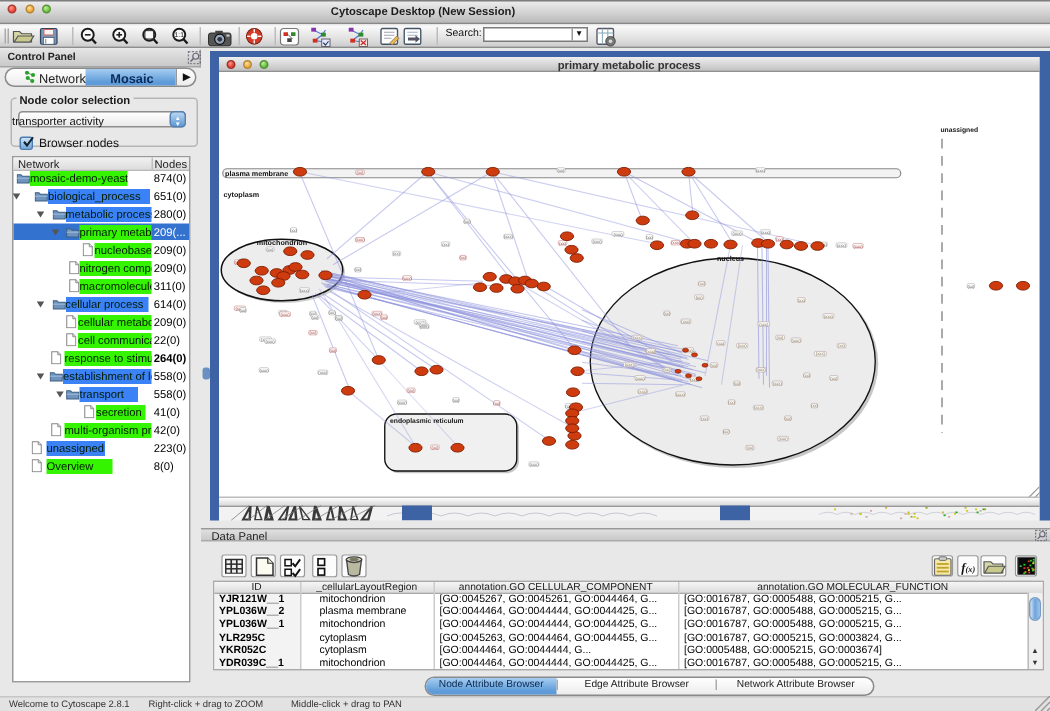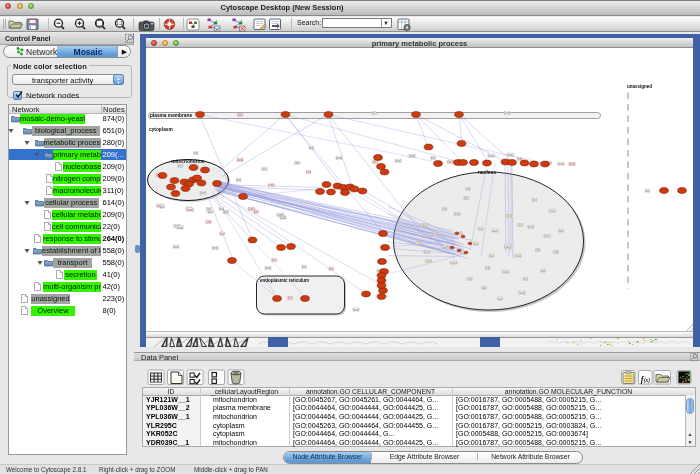--- a/index.html
+++ b/index.html
@@ -174,7 +174,7 @@
 <div class="abs" style="left:7px;top:65px;width:125px;height:33px;border:1px solid #b6b6b6;border-radius:3px;"></div>
 <div class="abs" style="left:11px;top:62px;background:#e8e8e8;padding:0 2px;font-size:7.5px;font-weight:bold;color:#1a1a1a;">Node color selection</div>
 <div class="abs" style="left:12px;top:74px;width:112px;height:11px;background:linear-gradient(#fff,#e9e9e9);border:1px solid #8d8d8d;border-radius:3px;"></div>
-<div class="abs" style="left:32px;top:76px;font-size:7.5px;color:#111;">transporter activity</div>
+<div class="abs" style="left:8px;top:76px;font-size:7.5px;color:#111;">transporter activity</div>
 <div class="abs" style="left:113px;top:74px;width:11px;height:11px;background:linear-gradient(#b8d6f2,#5d9ad6);border:1px solid #5580b0;border-radius:3px;font-size:4px;color:#fff;text-align:center;line-height:4.5px;padding-top:1.5px;">▲<br>▼</div>
 <div class="abs" style="left:13px;top:90.5px;width:9px;height:9px;background:linear-gradient(#cfe4f7,#74a9dd);border:1px solid #4a7cb0;border-radius:2px;"></div>
 <svg class="abs" style="left:13.5px;top:89px" width="10" height="11" viewBox="0 0 10 11">

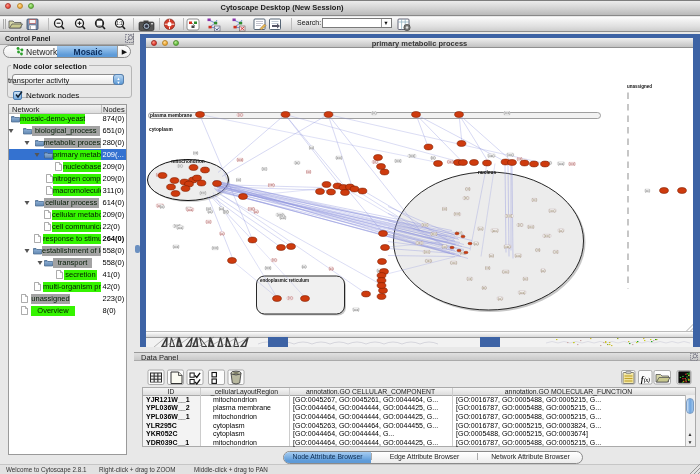--- a/index.html
+++ b/index.html
@@ -180,7 +180,7 @@
 <svg class="abs" style="left:13.5px;top:89px" width="10" height="11" viewBox="0 0 10 11">
     <path d="M2 5.5 L4 8 L8 2.5" stroke="#123" stroke-width="1.4" fill="none"></path>
   </svg>
-<div class="abs" style="left:26px;top:90.5px;font-size:8px;color:#111;">Network nodes</div>
+<div class="abs" style="left:26px;top:90.5px;font-size:8px;color:#111;">Browser nodes</div>
 <div class="abs treebox" style="left:8px;top:104px;width:119px;height:351px;"></div>
 <div class="abs" style="left:9px;top:105px;width:117px;height:8.5px;background:linear-gradient(#f2f2f2,#dcdcdc);border-bottom:1px solid #b8b8b8;"></div>
 <div class="abs" style="left:12px;top:105px;font-size:7.5px;color:#222;">Network</div>

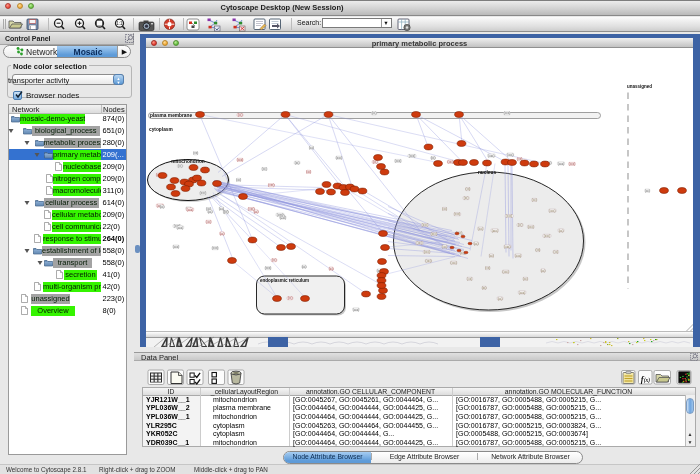--- a/index.html
+++ b/index.html
@@ -18,7 +18,7 @@
 .treebox{background:#fff;border:1px solid #9a9a9a;}
 .grn{background:#35f400;}
 .red{background:#a3a3a3;}
-.rowlbl{position:absolute;height:10px;overflow:hidden;font-size:7.5px;line-height:10px;color:#031b03;white-space:nowrap;text-align:center;}
+.rowlbl{position:absolute;height:10px;overflow:hidden;font-size:7.5px;line-height:10px;color:#031b03;white-space:nowrap;}
 .cnt{position:absolute;font-size:7.5px;line-height:10px;color:#000;}
 svg{display:block;}
 </style></head><body>

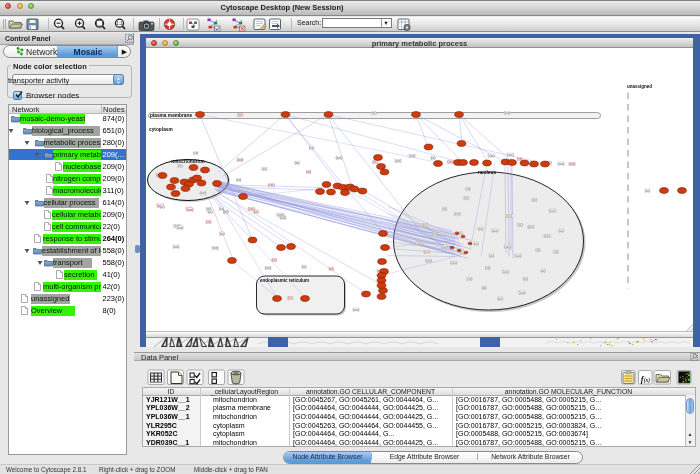--- a/index.html
+++ b/index.html
@@ -17,7 +17,7 @@
 .seltab{background:linear-gradient(#a6cdf2,#5e9bd8 80%);}
 .treebox{background:#fff;border:1px solid #9a9a9a;}
 .grn{background:#35f400;}
-.red{background:#a3a3a3;}
+.red{background:#3b82f6;}
 .rowlbl{position:absolute;height:10px;overflow:hidden;font-size:7.5px;line-height:10px;color:#031b03;white-space:nowrap;}
 .cnt{position:absolute;font-size:7.5px;line-height:10px;color:#000;}
 svg{display:block;}

